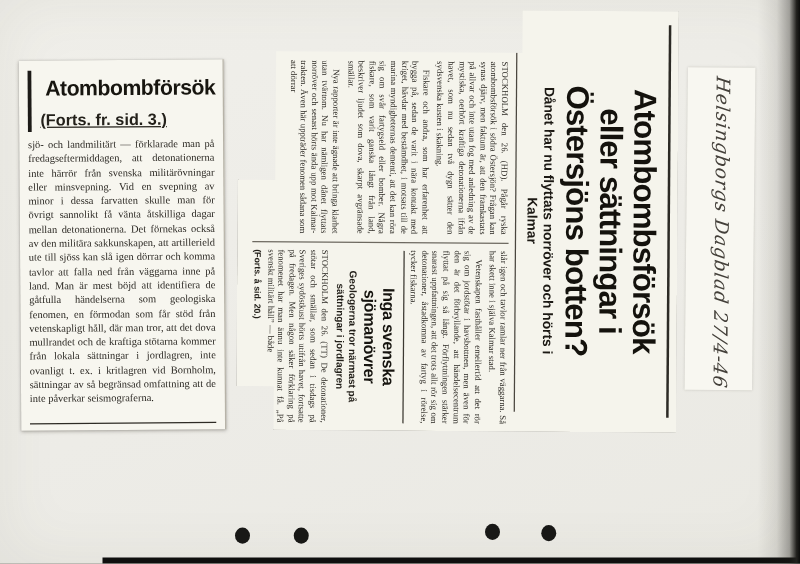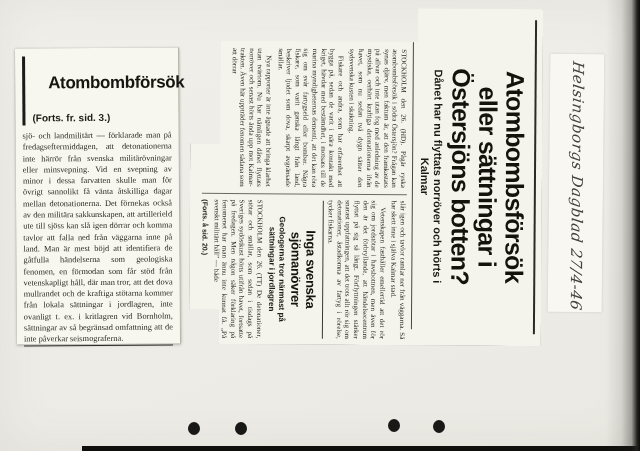--- a/index.html
+++ b/index.html
@@ -25,7 +25,7 @@
   }
   .lhdr { border-left:3px solid #1d1b18; padding:1px 0 2px 7px; margin:2px 0 5px 0; }
   .lhdr h1 {
-    margin:16px; font-family:"Liberation Sans", sans-serif; font-weight:700;
+    margin:4px; font-family:"Liberation Sans", sans-serif; font-weight:700;
     font-size:17px; line-height:19px; letter-spacing:-0.4px; color:#17150f;
   }
   .forts {

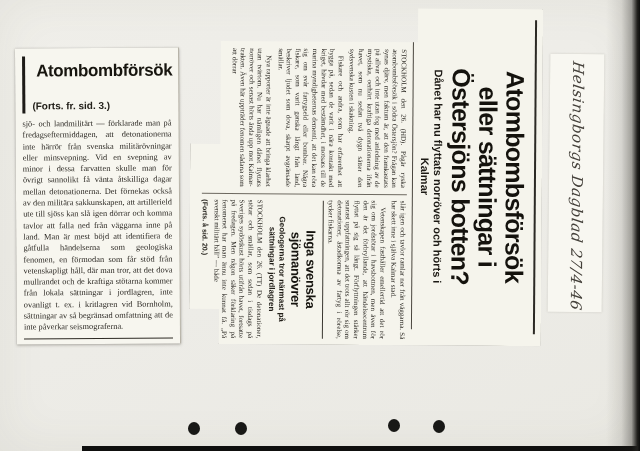--- a/index.html
+++ b/index.html
@@ -30,7 +30,7 @@
   }
   .forts {
     font-family:"Liberation Sans", sans-serif; font-weight:700;
-    font-size:10px; margin-top:20px; color:#23201a;
+    font-size:13px; margin-top:8px; color:#23201a;text-decoration:underline;
   }
   .newsbody { text-align:justify; margin:0; }
   .lbody { font-size:8.4px; line-height:11.3px; }

